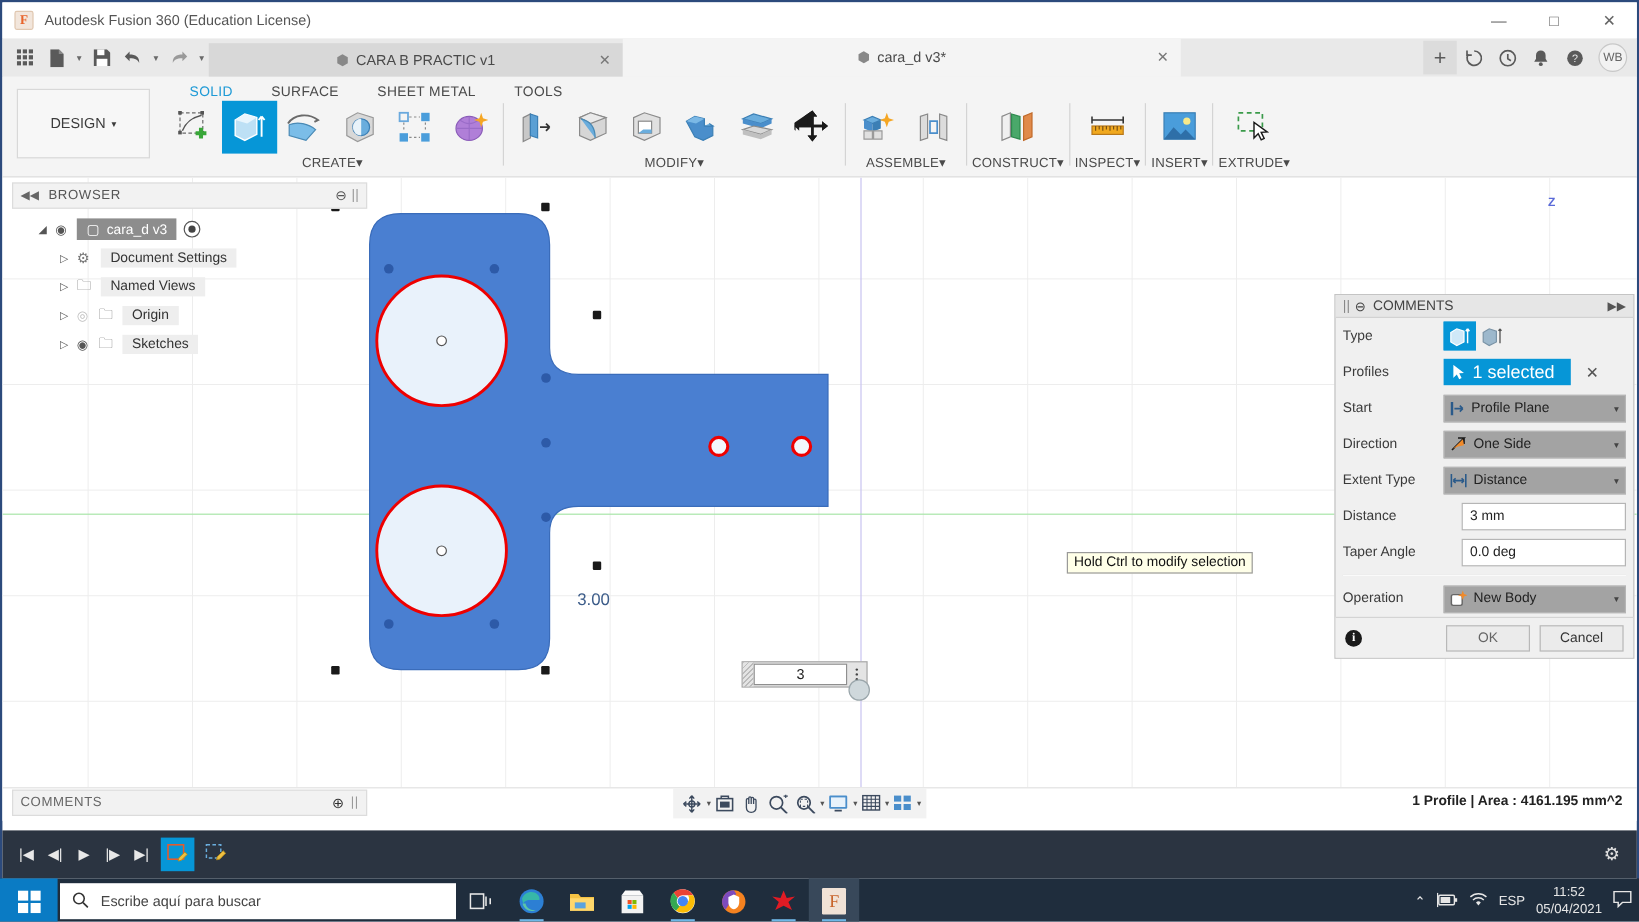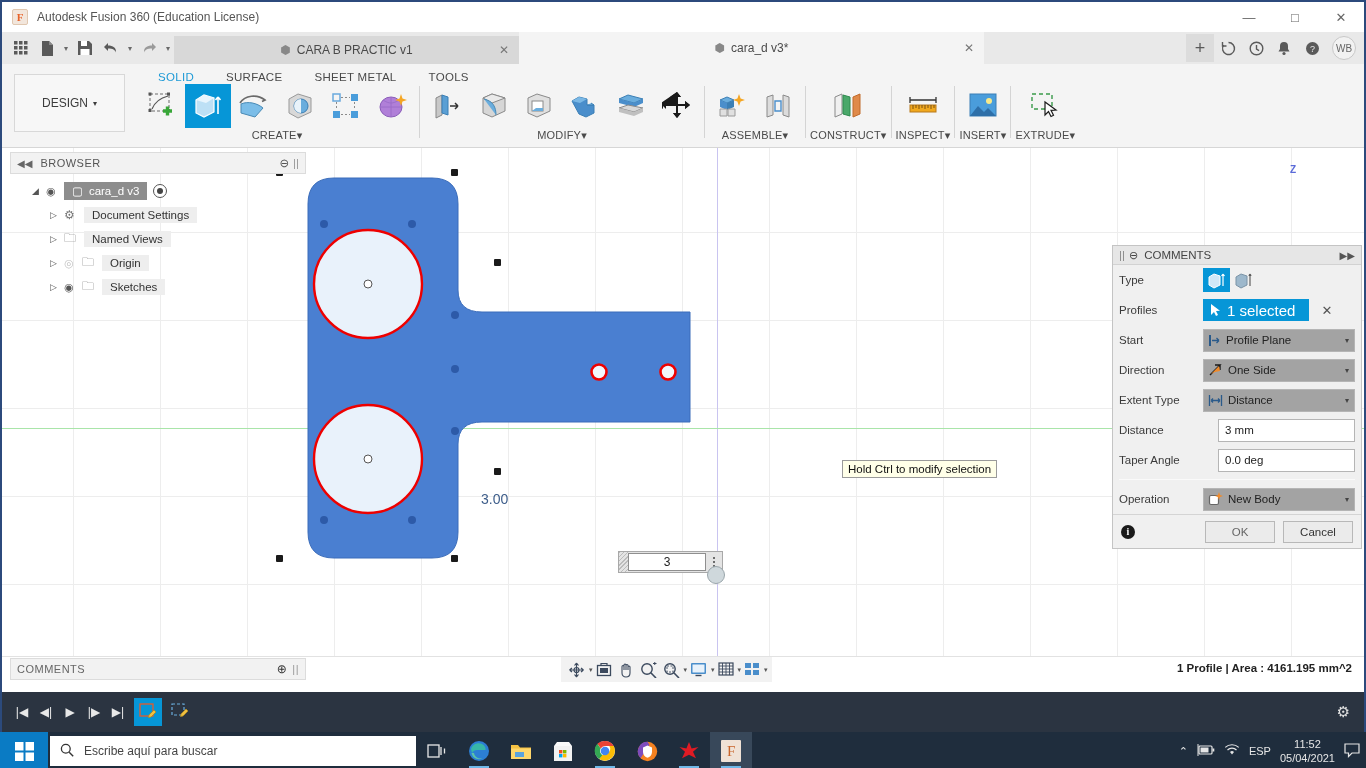--- a/index.html
+++ b/index.html
@@ -144,7 +144,7 @@
     position: absolute; left: 479px; top: 343px; font-size: 14px; color: #3d5d8a;
   }
   .tooltip {
-    position: absolute; left: 840px; top: 312px;
+    position: absolute; left: 887px; top: 312px;
     background: #ffffe8; border: 1px solid #9a9a9a; padding: 2px 5px;
     font-size: 11.5px; color: #111;
   }

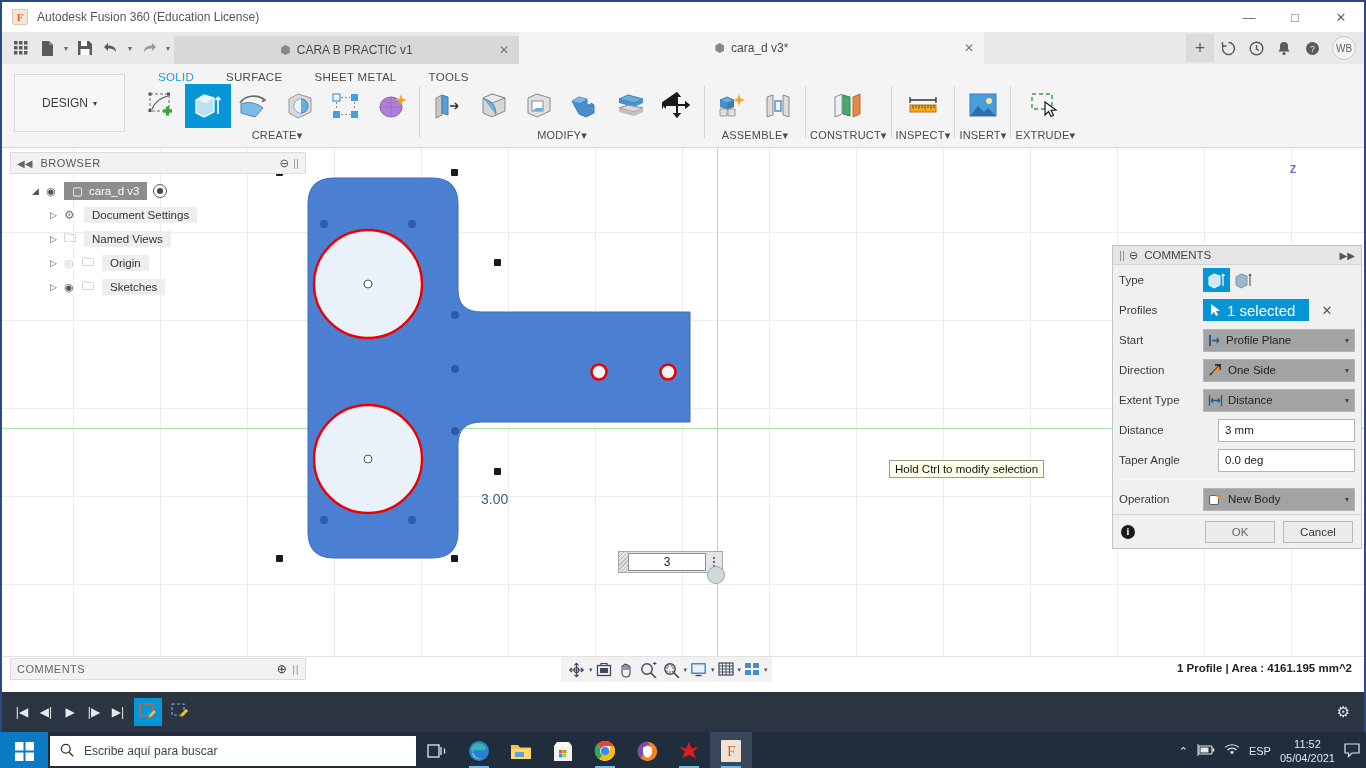--- a/index.html
+++ b/index.html
@@ -283,7 +283,7 @@
     justify-content: center; background: #0a7bc4;
   }
   .searchbox {
-    width: 366px; height: 30px; background: #ffffff; margin-left: 2px;
+    width: 330px; height: 30px; background: #ffffff; margin-left: 2px;
     display: flex; align-items: center; padding: 0 10px; color: #444;
     font-size: 12px;
   }

